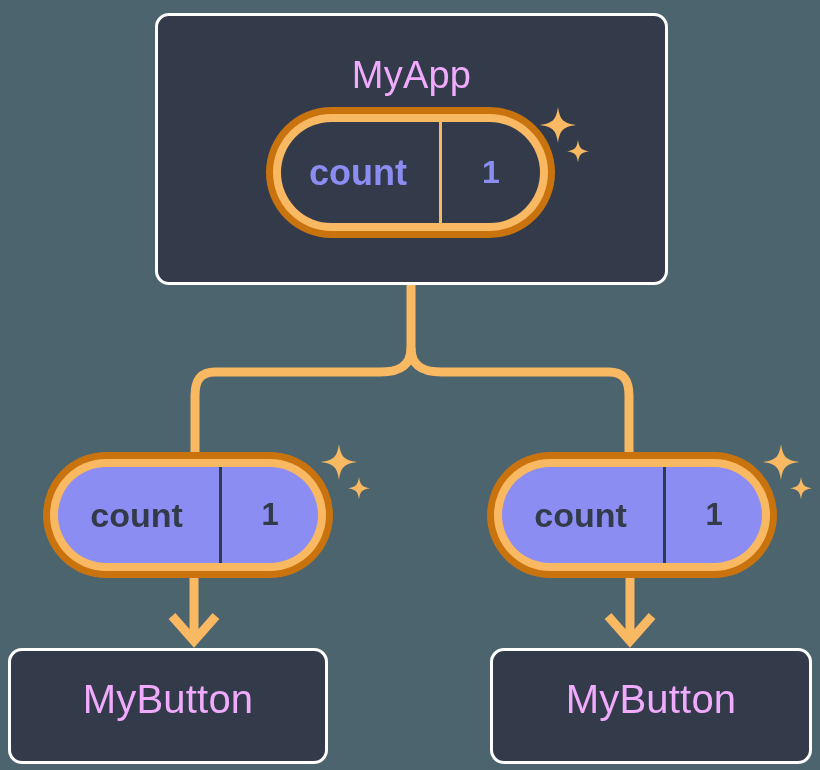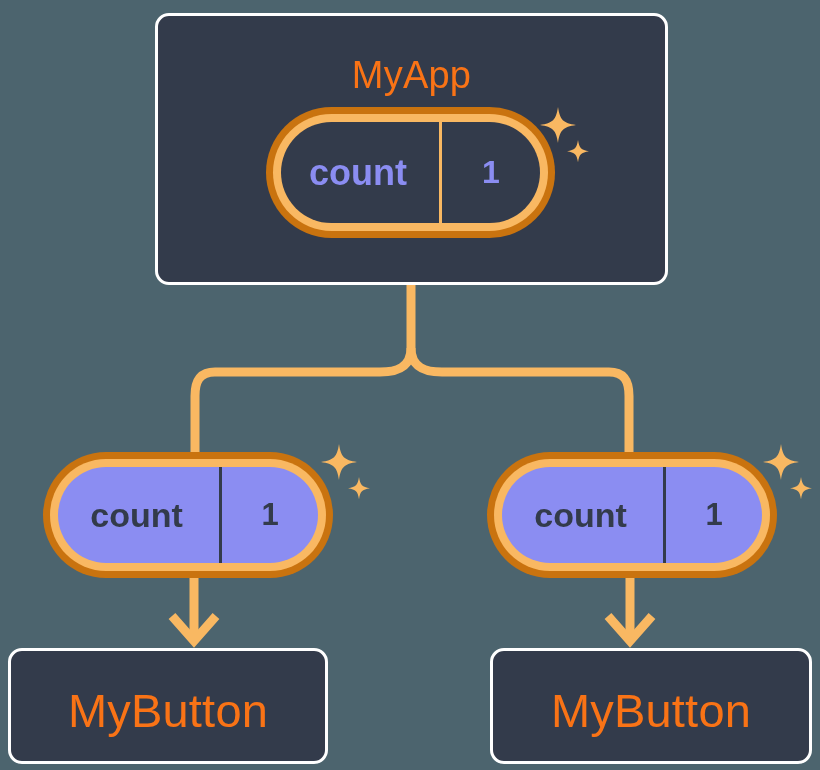--- a/index.html
+++ b/index.html
@@ -41,7 +41,7 @@
     left: 0;
     right: 0;
     text-align: center;
-    color: #f97316;
+    color: #f0abfc;
     font-weight: 400;
     letter-spacing: 0.2px;
     white-space: nowrap;

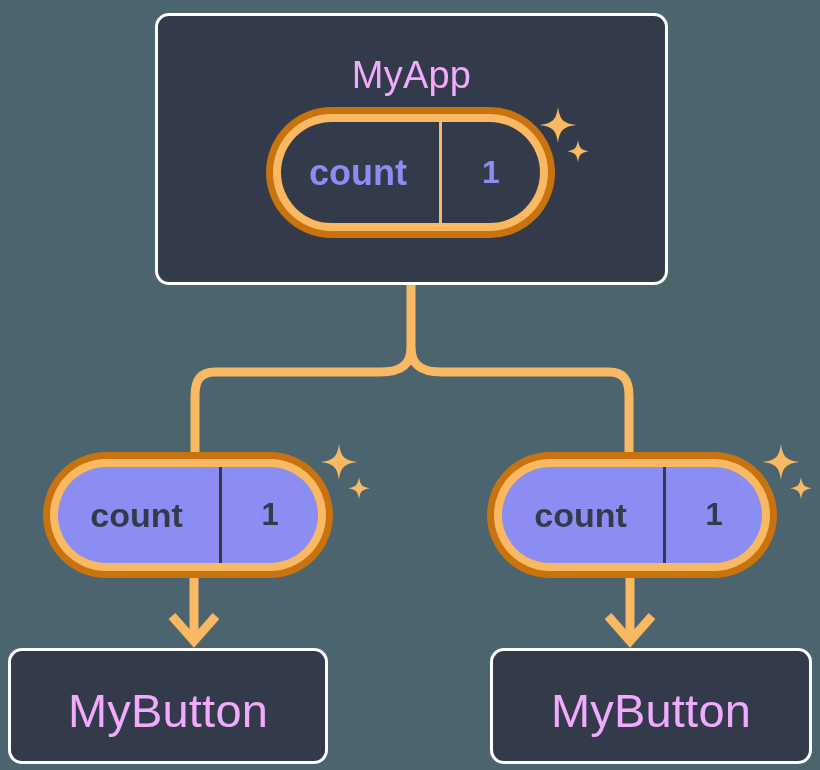--- a/index.html
+++ b/index.html
@@ -69,8 +69,8 @@
     height: 116px;
   }
   .comp-box.leaf .comp-title {
-    top: 32px;
-    font-size: 47px;
+    top: 26px;
+    font-size: 40px;
   }
 
   

